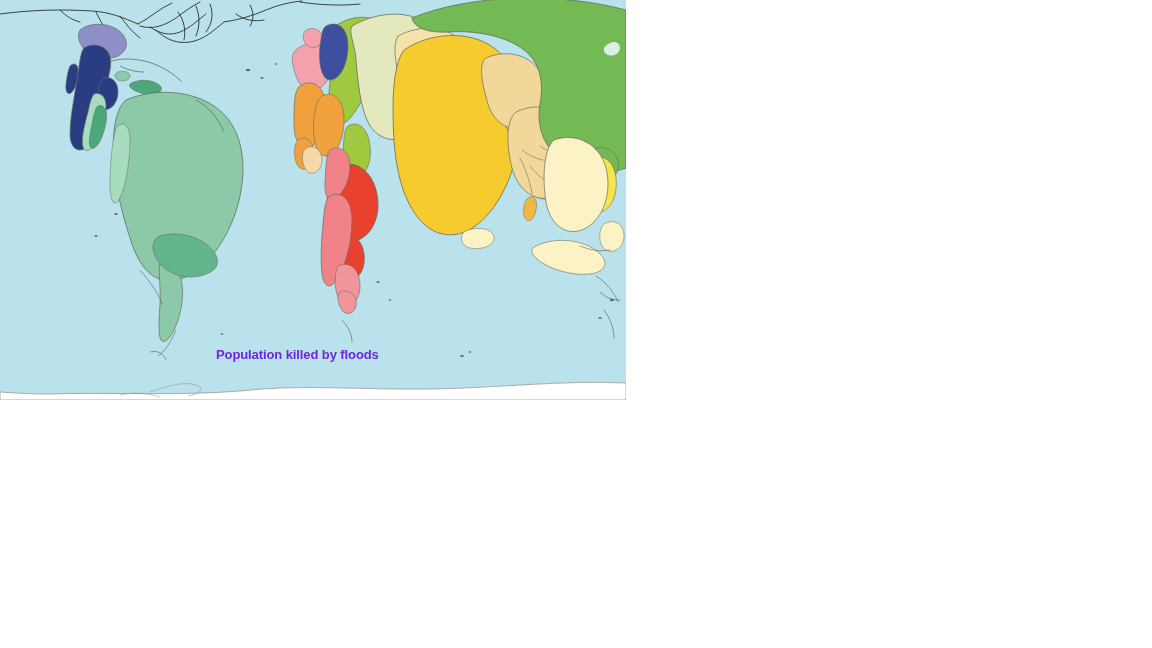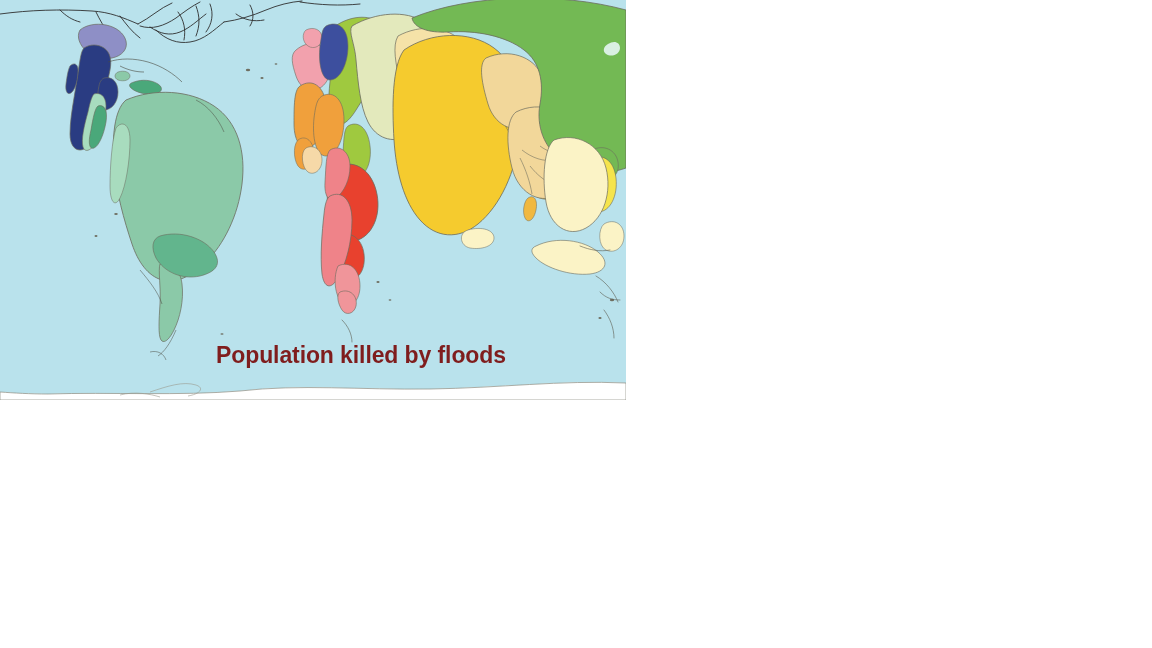--- a/index.html
+++ b/index.html
@@ -44,9 +44,9 @@
     top: 344px;
     width: 250px;
     font-family: "Liberation Sans", sans-serif;
-    font-size: 23px;
+    font-size: 13px;
     font-weight: bold;
-    color: #7f1d1d;
+    color: #6d28d9;
     letter-spacing: -0.1px;
     line-height: 22px;
     white-space: nowrap;

